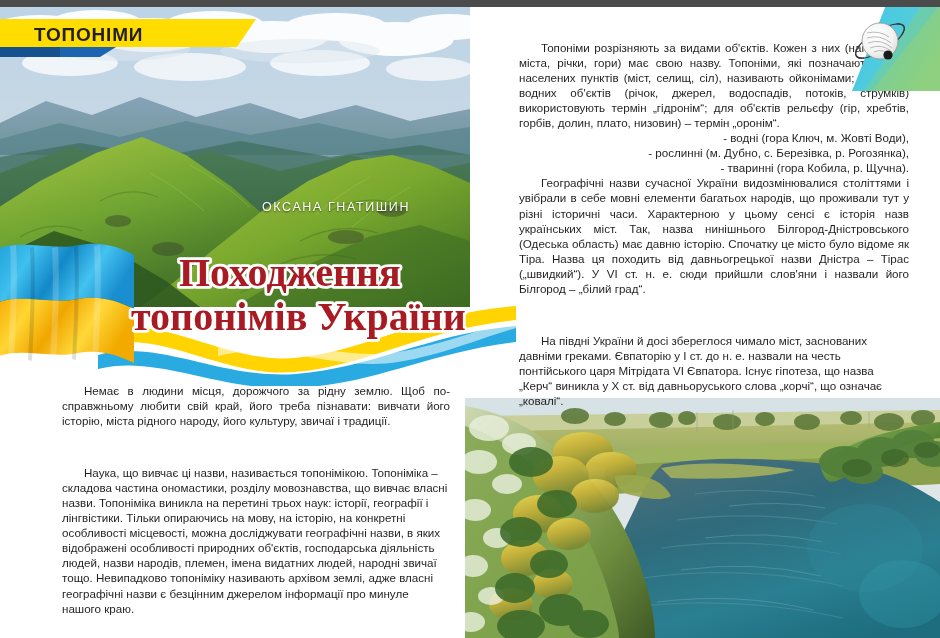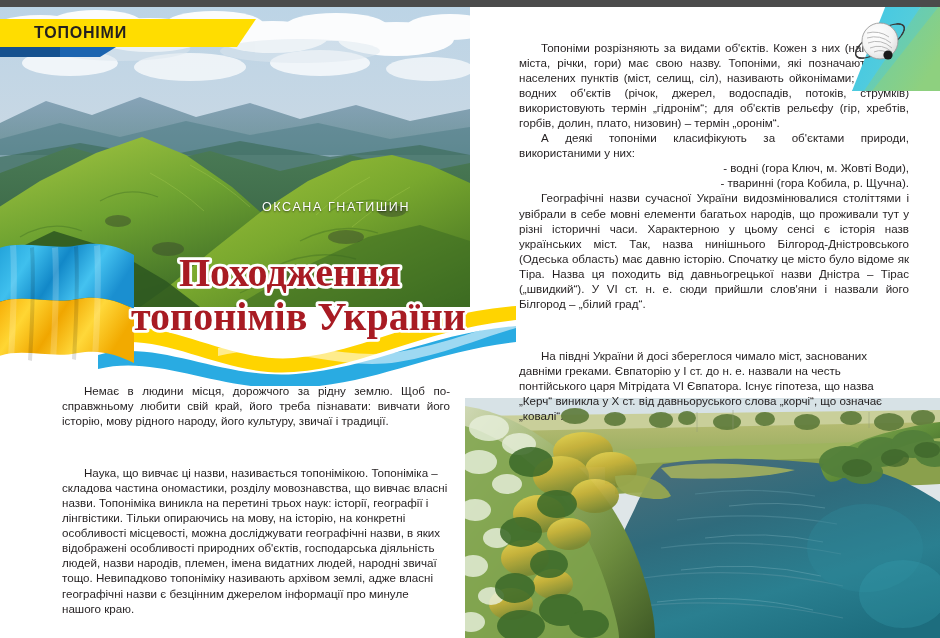--- a/index.html
+++ b/index.html
@@ -52,7 +52,7 @@
   .banner-label {
     position: absolute;
     left: 34px; top: 5px;
-    font-size: 16px;
+    font-size: 19px;
     font-weight: bold;
     letter-spacing: 0.8px;
     color: #231f20;

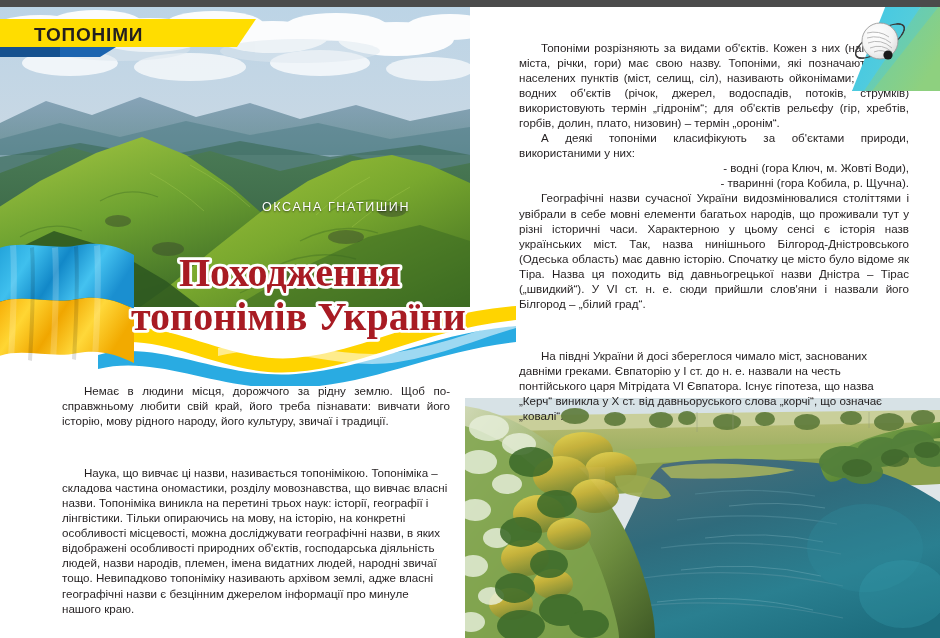--- a/index.html
+++ b/index.html
@@ -353,7 +353,6 @@
 
 <div class="col col-right">
   <p>Топоніми розрізняють за видами об'єктів. Кожен з них (наприклад, міста, річки, гори) має свою назву. Топоніми, які позначають назви населених пунктів (міст, селищ, сіл), називають ойконімами; для назв водних об'єктів (річок, джерел, водоспадів, потоків, струмків) використовують термін „гідронім“; для об'єктів рельєфу (гір, хребтів, горбів, долин, плато, низовин) – термін „оронім“.</p>
-  <p>А деякі топоніми класифікують за об'єктами природи, використаними у них:</p>
   <p class="bullet">- водні (гора Ключ, м. Жовті Води),</p>
   <p class="bullet">- тваринні (гора Кобила, р. Щучна).</p>
   <p>Географічні назви сучасної України видозмінювалися століттями і увібрали в себе мовні елементи багатьох народів, що проживали тут у різні історичні часи. Характерною у цьому сенсі є історія назв українських міст. Так, назва нинішнього Білгород-Дністровського (Одеська область) має давню історію. Спочатку це місто було відоме як Тіра. Назва ця походить від давньогрецької назви Дністра – Тірас („швидкий“). У VI ст. н. е. сюди прийшли слов'яни і назвали його Білгород – „білий град“.</p>

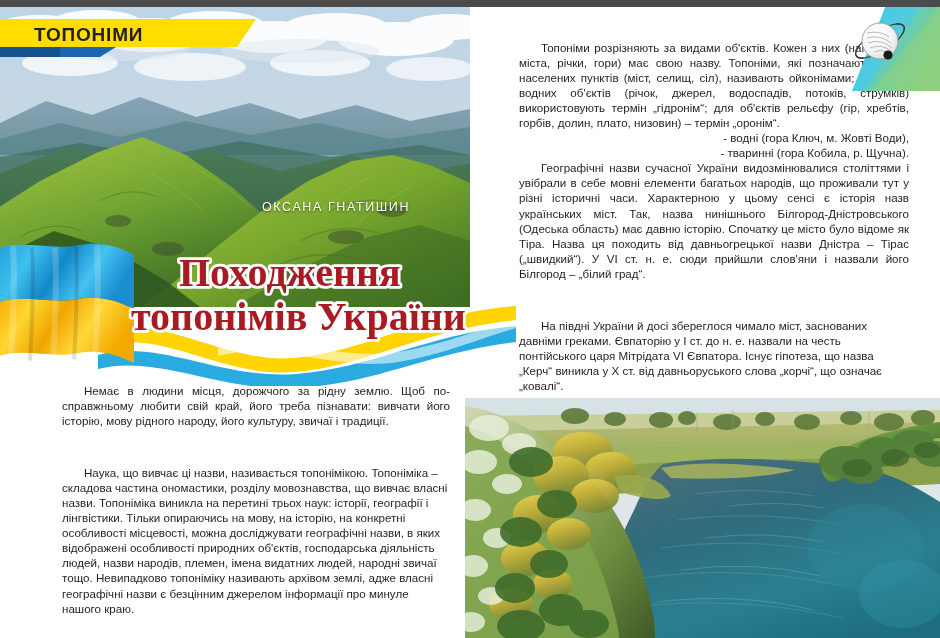--- a/index.html
+++ b/index.html
@@ -354,6 +354,7 @@
 <div class="col col-right">
   <p>Топоніми розрізняють за видами об'єктів. Кожен з них (наприклад, міста, річки, гори) має свою назву. Топоніми, які позначають назви населених пунктів (міст, селищ, сіл), називають ойконімами; для назв водних об'єктів (річок, джерел, водоспадів, потоків, струмків) використовують термін „гідронім“; для об'єктів рельєфу (гір, хребтів, горбів, долин, плато, низовин) – термін „оронім“.</p>
   <p class="bullet">- водні (гора Ключ, м. Жовті Води),</p>
+  <p class="bullet">- рослинні (м. Дубно, с. Березівка, р. Рогозянка),</p>
   <p class="bullet">- тваринні (гора Кобила, р. Щучна).</p>
   <p>Географічні назви сучасної України видозмінювалися століттями і увібрали в себе мовні елементи багатьох народів, що проживали тут у різні історичні часи. Характерною у цьому сенсі є історія назв українських міст. Так, назва нинішнього Білгород-Дністровського (Одеська область) має давню історію. Спочатку це місто було відоме як Тіра. Назва ця походить від давньогрецької назви Дністра – Тірас („швидкий“). У VI ст. н. е. сюди прийшли слов'яни і назвали його Білгород – „білий град“.</p>
   <p>На півдні України й досі збереглося чимало міст, заснованих давніми греками. Євпаторію у I ст. до н. е. назвали на честь понтійського царя Мітрідата VI Євпатора. Існує гіпотеза, що назва „Керч“ виникла у X ст. від давньоруського слова „корчі“, що означає „ковалі“.</p>

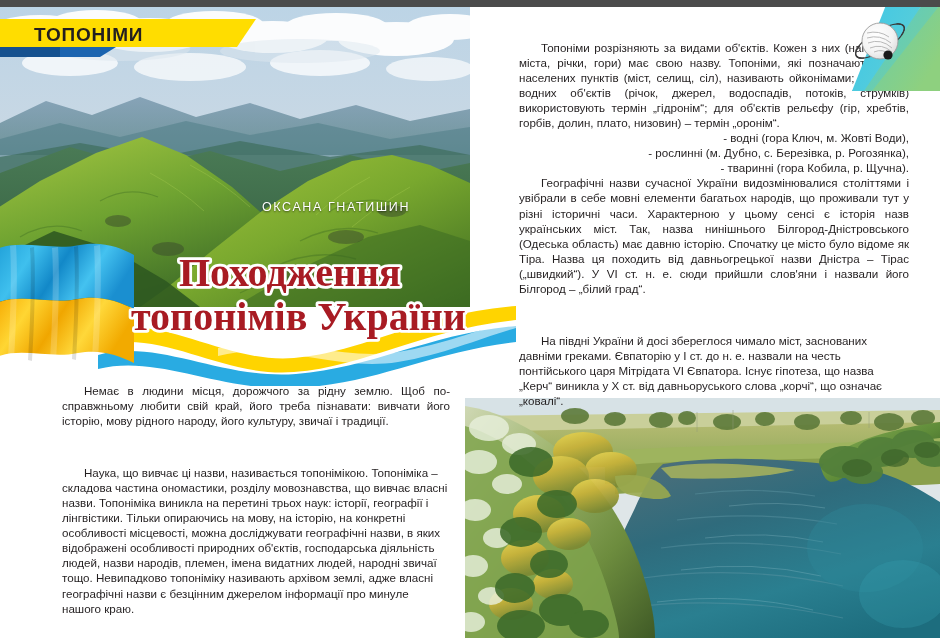--- a/index.html
+++ b/index.html
@@ -361,7 +361,7 @@
 </div>
 
 <div class="col col-left">
-  <p>Немає в людини місця, дорожчого за рідну землю. Щоб по-справжньому любити свій край, його треба пізнавати: вивчати його історію, мову рідного народу, його культуру, звичаї і традиції.</p>
+  <p>Немає в людини місця, дорожчого за рідну землю. Щоб по-справжньому любити свій край, його треба пізнавати: вивчати його історію, міста рідного народу, його культуру, звичаї і традиції.</p>
   <p>Наука, що вивчає ці назви, називається топонімікою. Топоніміка – складова частина ономастики, розділу мовознавства, що вивчає власні назви. Топоніміка виникла на перетині трьох наук: історії, географії і лінгвістики. Тільки опираючись на мову, на історію, на конкретні особливості місцевості, можна досліджувати географічні назви, в яких відображені особливості природних об'єктів, господарська діяльність людей, назви народів, племен, імена видатних людей, народні звичаї тощо. Невипадково топоніміку називають архівом землі, адже власні географічні назви є безцінним джерелом інформації про минуле нашого краю.</p>
 </div>
 

